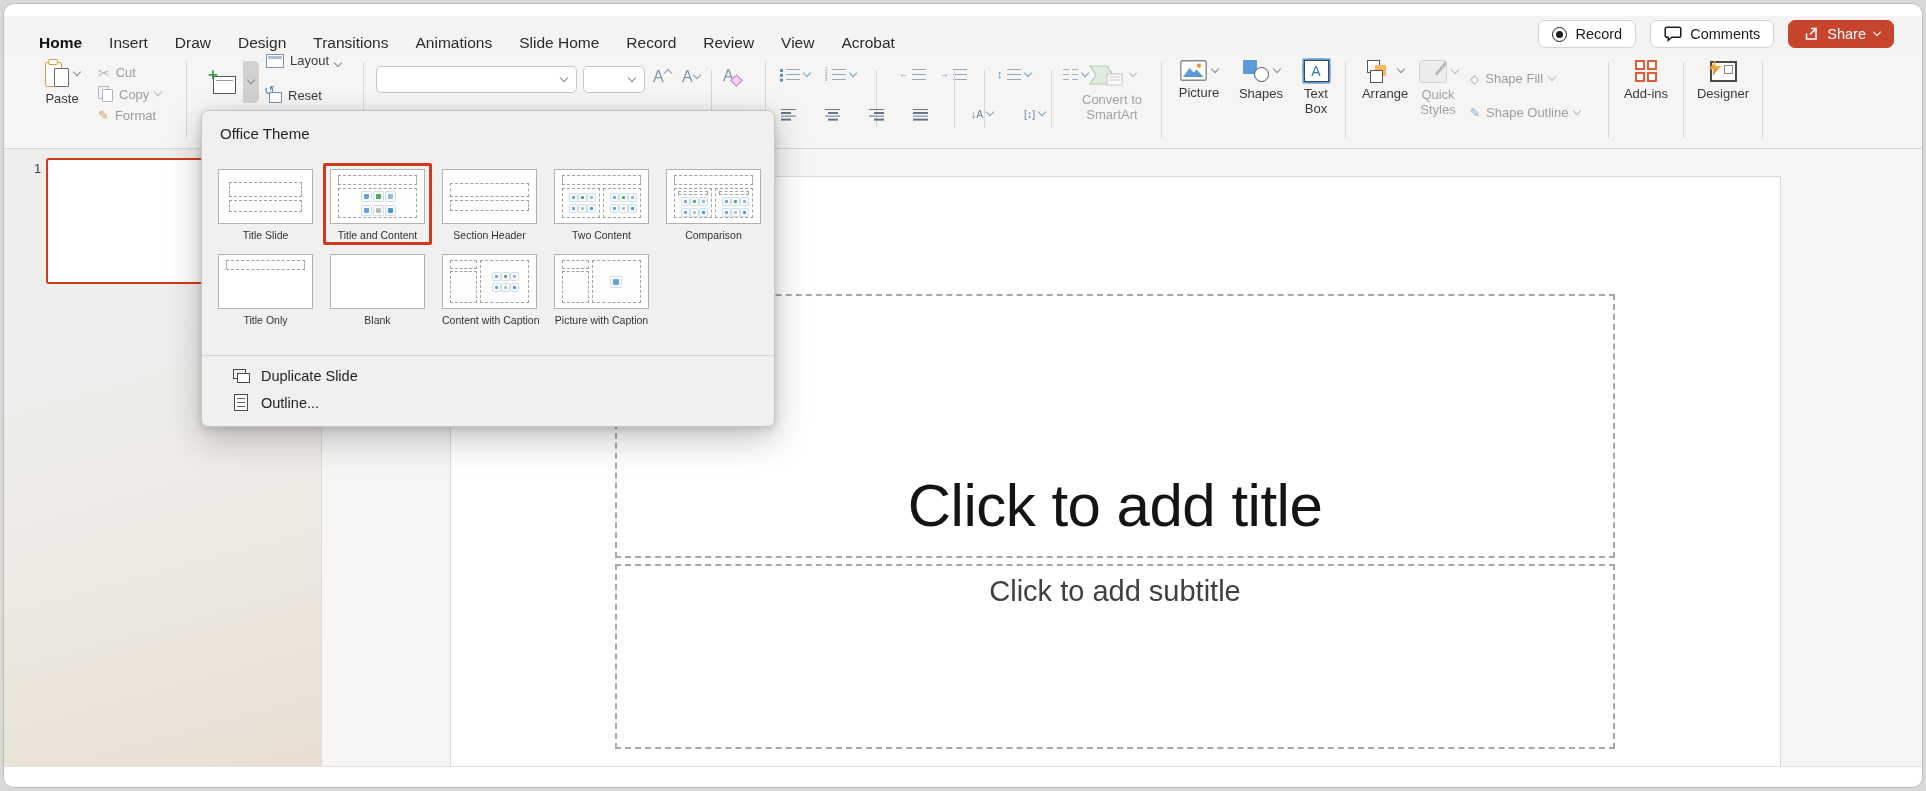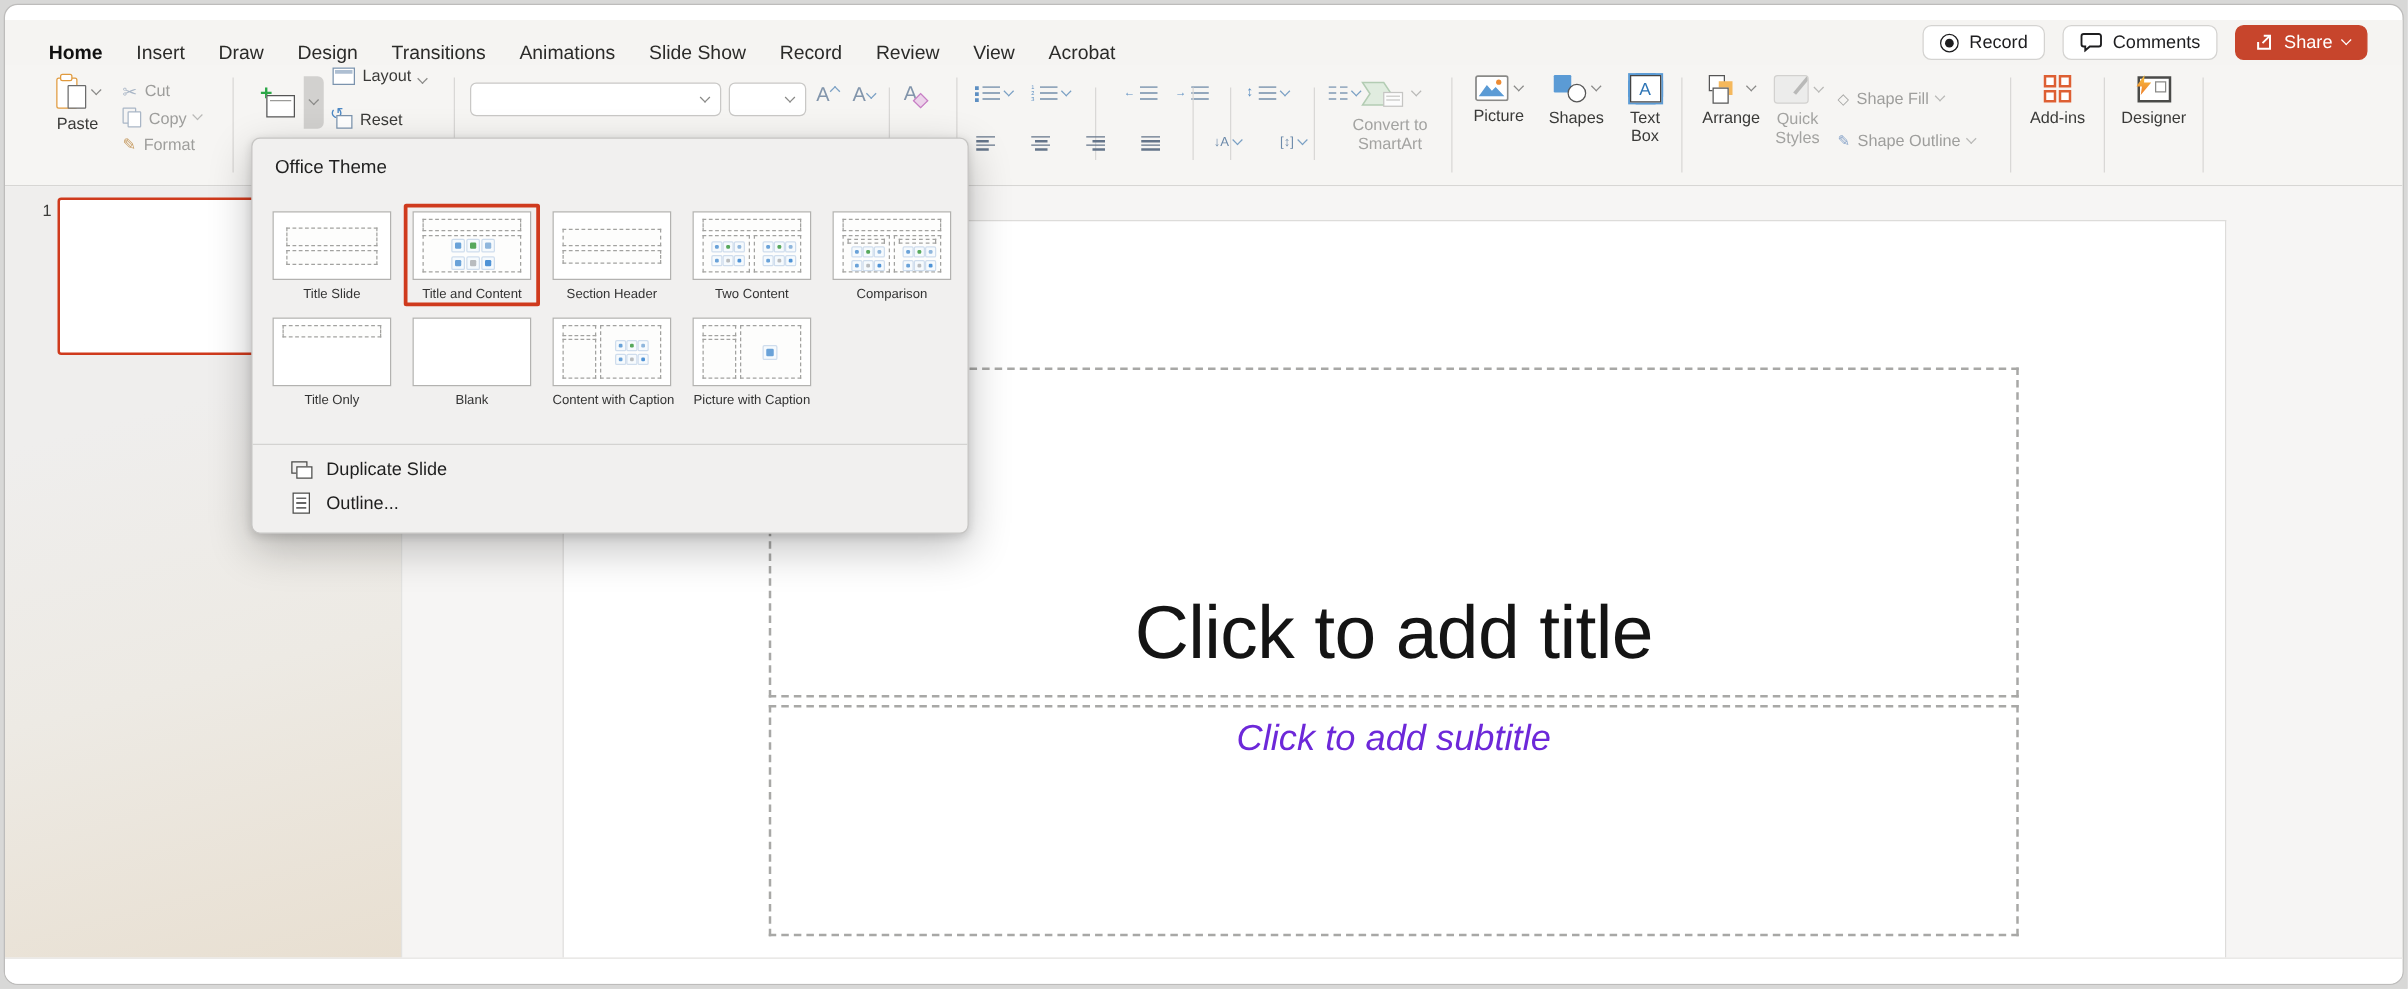--- a/index.html
+++ b/index.html
@@ -194,7 +194,7 @@
           <div class="tab">Design</div>
           <div class="tab">Transitions</div>
           <div class="tab">Animations</div>
-          <div class="tab">Slide Show</div>
+          <div class="tab">Slide Home</div>
           <div class="tab">Record</div>
           <div class="tab">Review</div>
           <div class="tab">View</div>

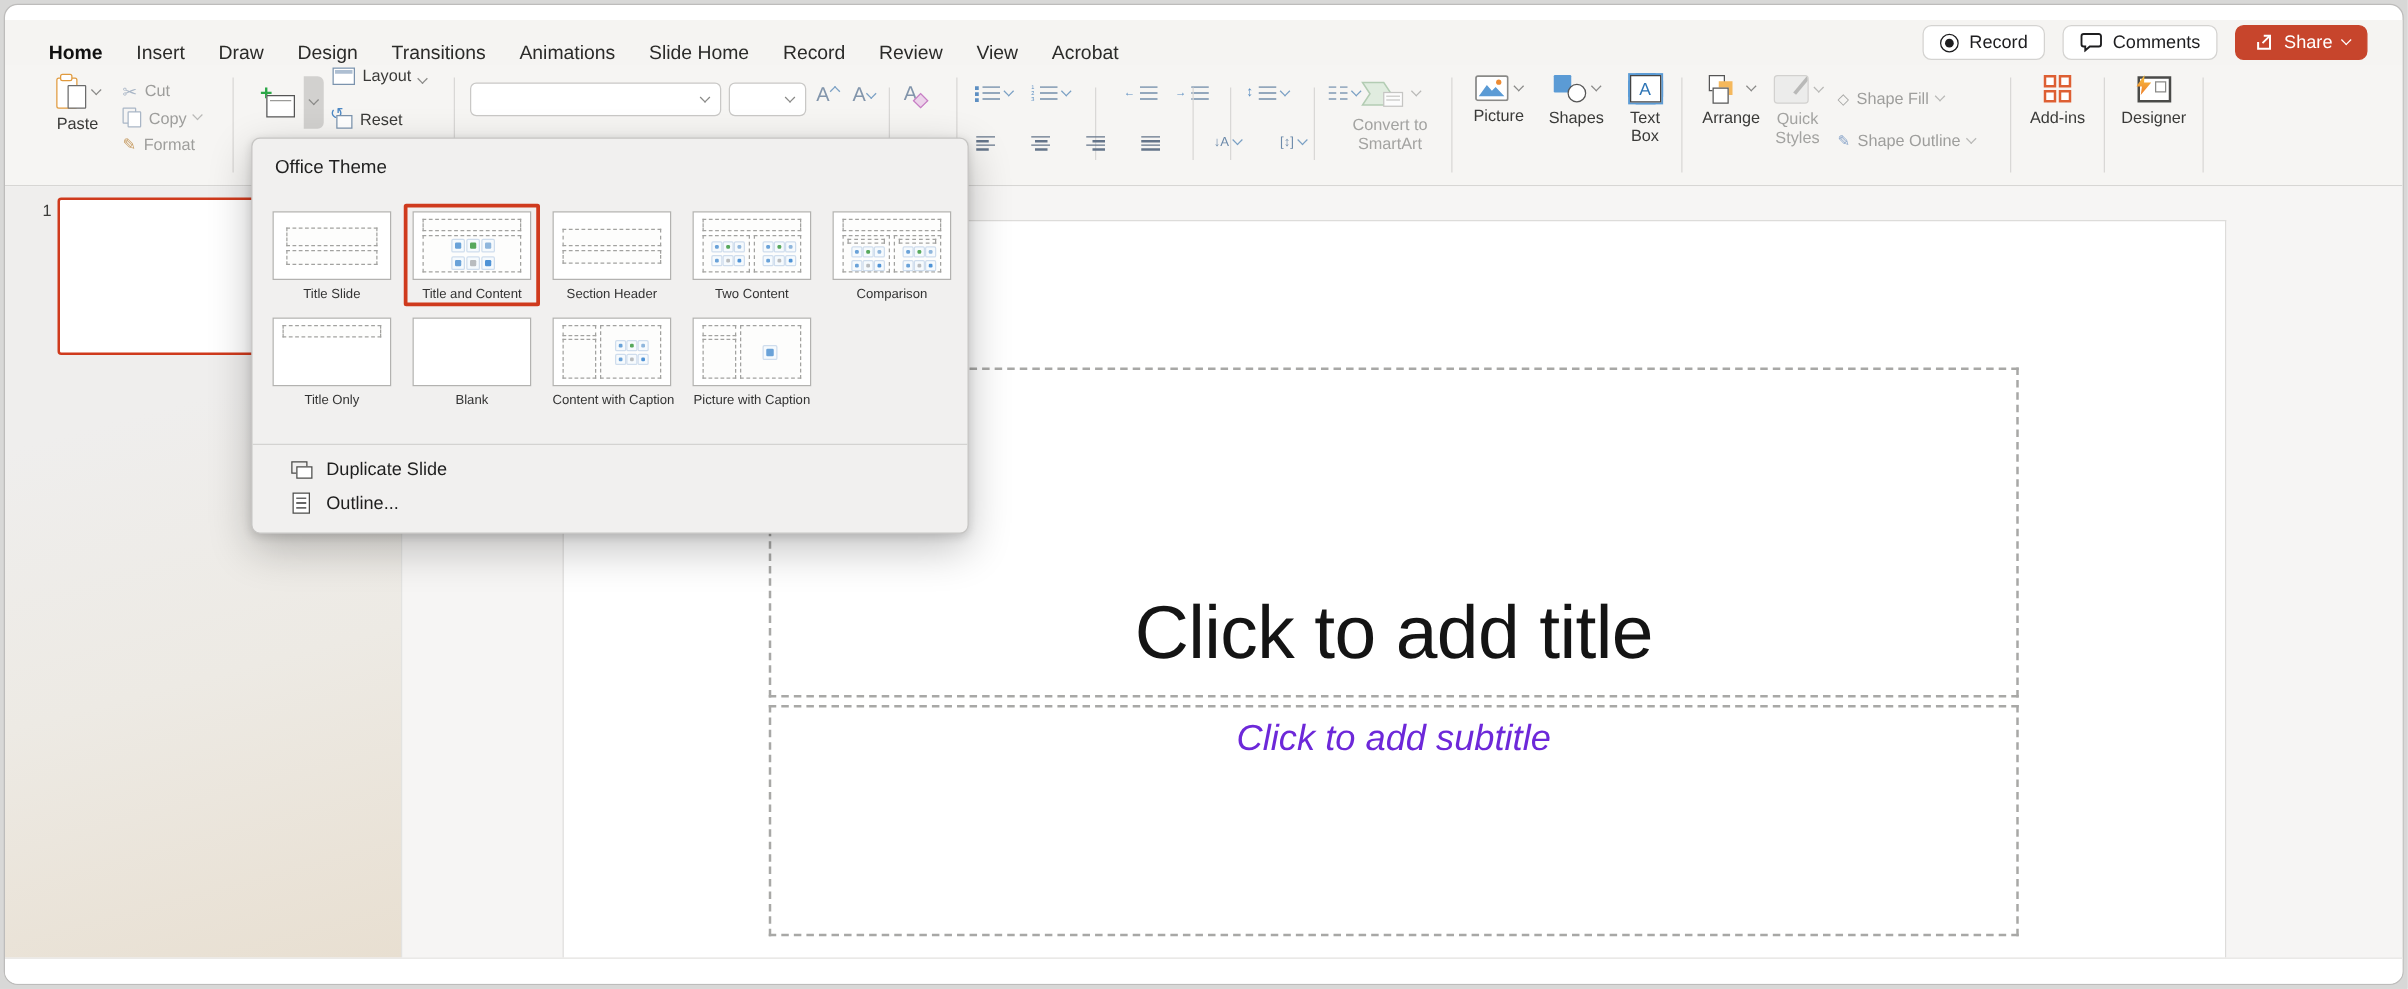--- a/index.html
+++ b/index.html
@@ -129,7 +129,7 @@
   .ph-title{left:164px;top:117px;width:1000px;height:264px;align-items:flex-end;}
   .ph-title span{font-size:60px;color:#141414;padding-bottom:16px;letter-spacing:-0.5px;}
   .ph-subtitle{left:164px;top:387px;width:1000px;height:185px;align-items:flex-start;}
-  .ph-subtitle span{font-size:29px;color:#6d28d9;padding-top:9px;font-style:italic;}
+  .ph-subtitle span{font-size:29px;color:#404040;padding-top:9px;}
   .bottom-strip{position:absolute;left:0;right:0;bottom:0;height:20px;background:#fff;border-top:1px solid #e3e2e0;}
 
   

